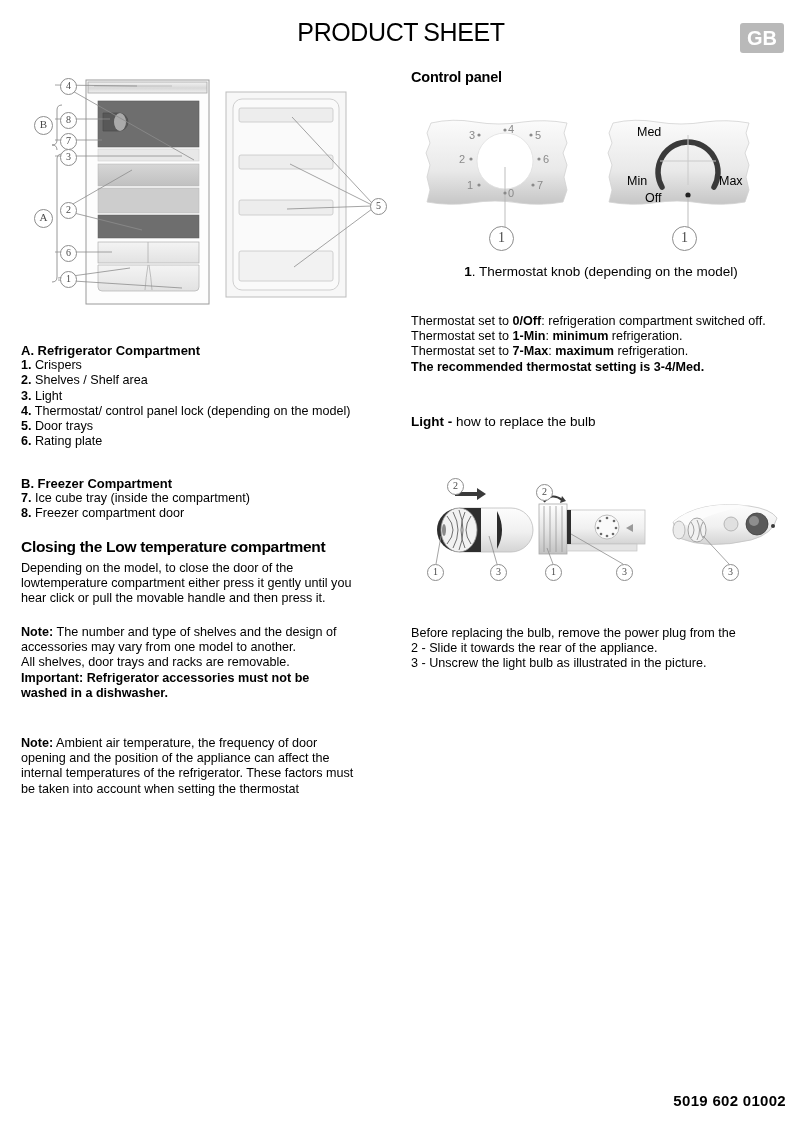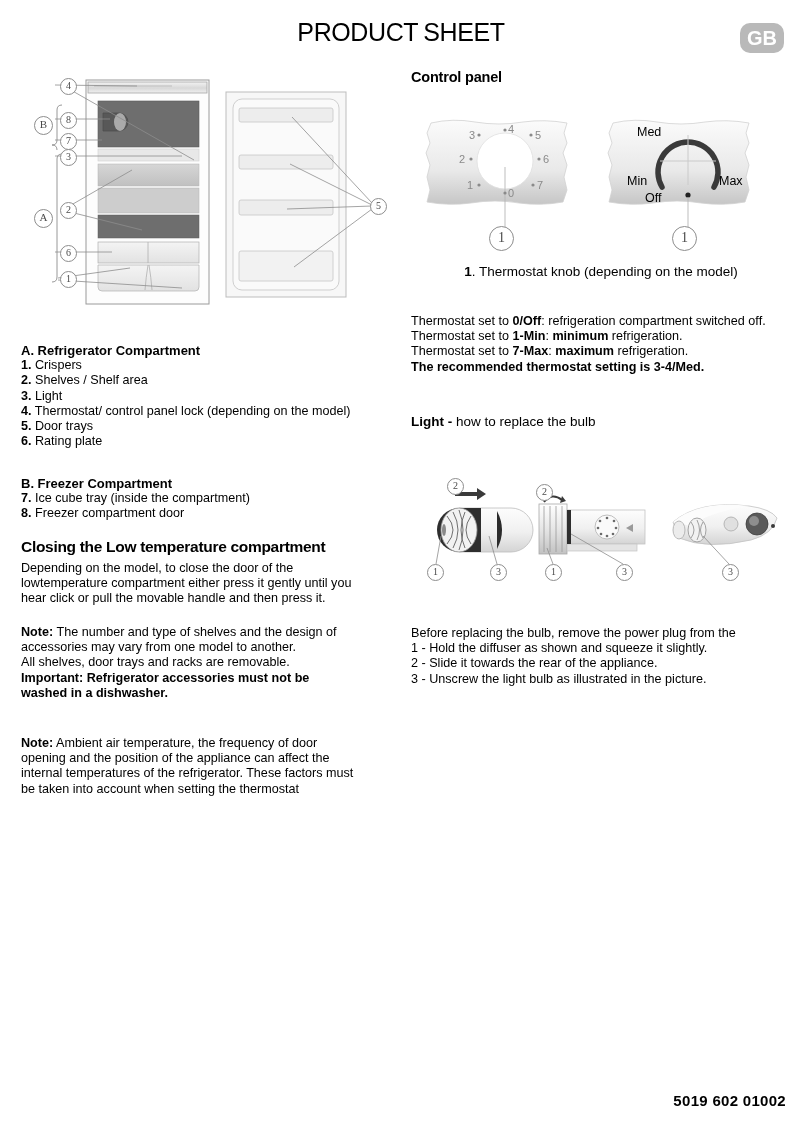--- a/index.html
+++ b/index.html
@@ -38,7 +38,7 @@
     right: 18px; top: 23px;
     width: 44px; height: 30px;
     background: #b9b9b9;
-    border-radius: 10px;
+    border-radius: 3px;
     color: #ffffff;
     font-size: 20px;
     font-weight: bold;

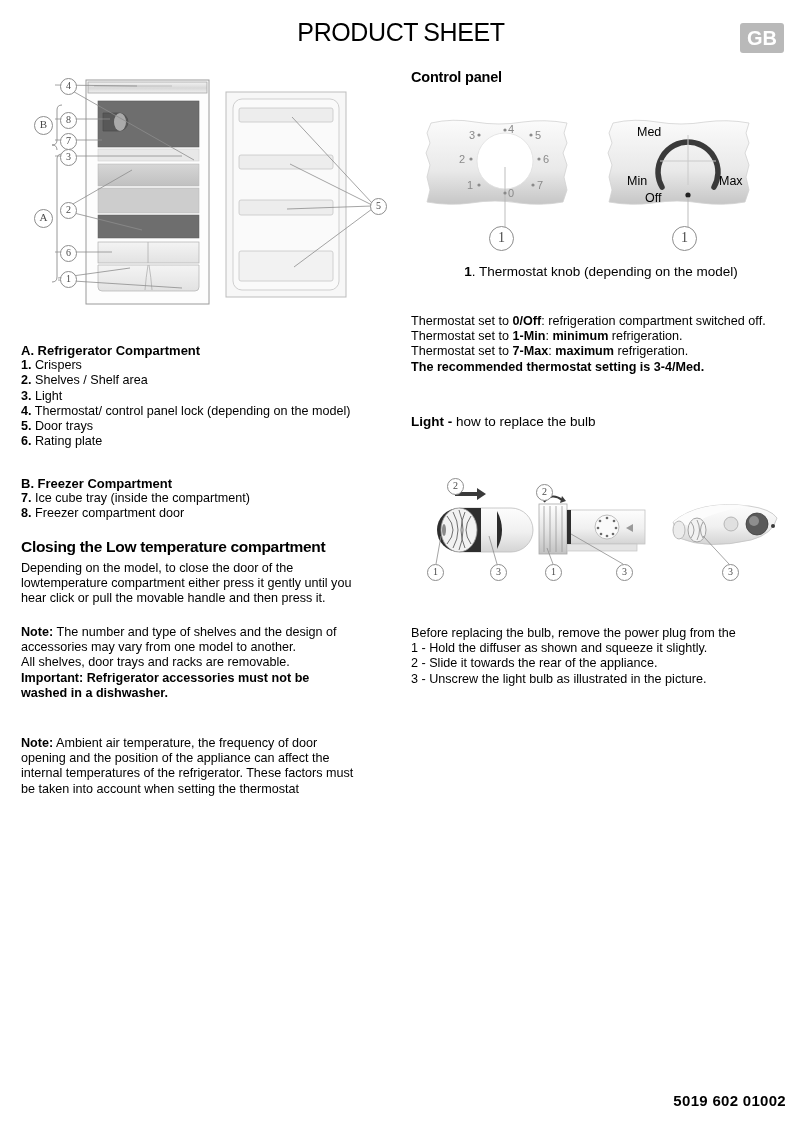--- a/index.html
+++ b/index.html
@@ -364,7 +364,6 @@
 
   <div class="tblock" style="left:411px; top:626px; width:382px;">
     <div class="ln">Before replacing the bulb, remove the power plug from the</div>
-    <div class="ln">1 - Hold the diffuser as shown and squeeze it slightly.</div>
     <div class="ln">2 - Slide it towards the rear of the appliance.</div>
     <div class="ln">3 - Unscrew the light bulb as illustrated in the picture.</div>
   </div>

